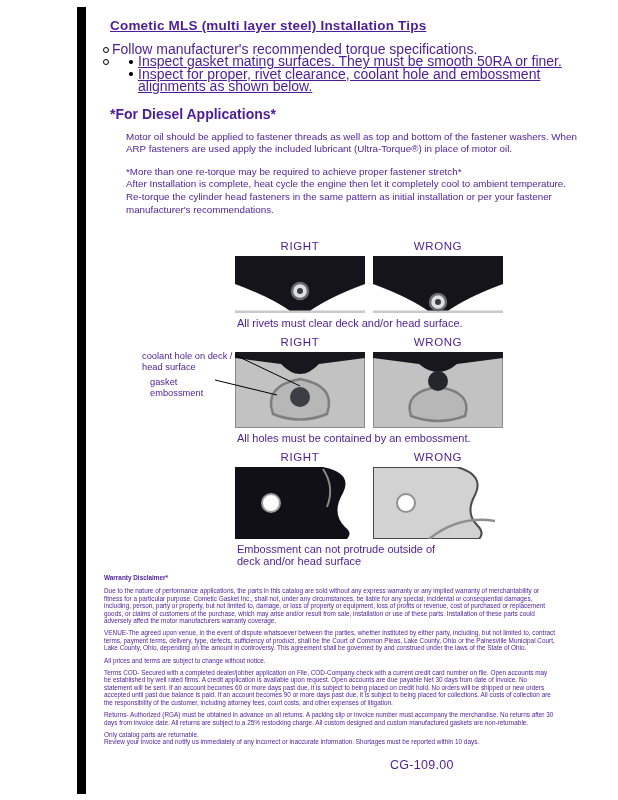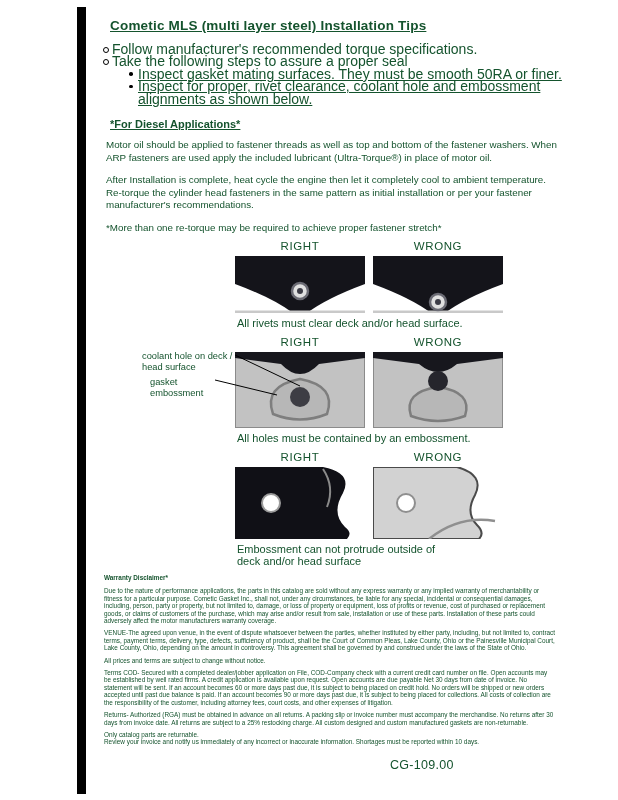--- a/index.html
+++ b/index.html
@@ -6,7 +6,7 @@
   html,body { background: #ffffff; }
   .page {
     position: relative; width: 618px; height: 800px; background: #ffffff;
-    font-family: "Liberation Sans", sans-serif; color: #14532d; overflow: hidden;
+    font-family: "Liberation Sans", sans-serif; color: #4c1d95; overflow: hidden;
   }
   .left-bar { position: absolute; left: 77px; top: 7px; width: 9px; height: 787px; background: #000; }
 

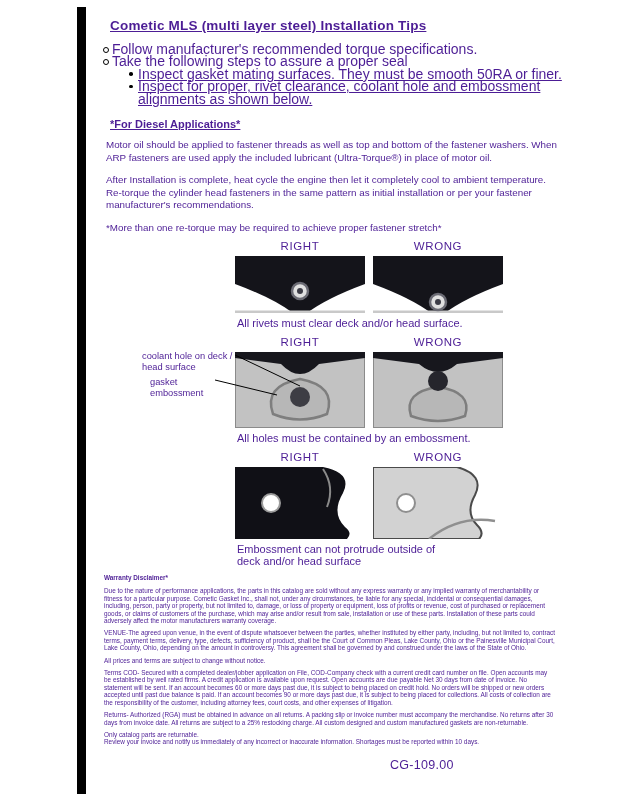--- a/index.html
+++ b/index.html
@@ -57,7 +57,6 @@
     <ul class="bullets">
       <li><span>Follow manufacturer's recommended torque specifications.</span></li>
       <li>
-        <span>Take the following steps to assure a proper seal</span>
         <ul class="subs">
           <li><span>Inspect gasket mating surfaces.  They must be smooth 50RA or finer.</span></li>
           <li><span>Inspect for proper, rivet clearance, coolant hole and embossment alignments as shown below.</span></li>

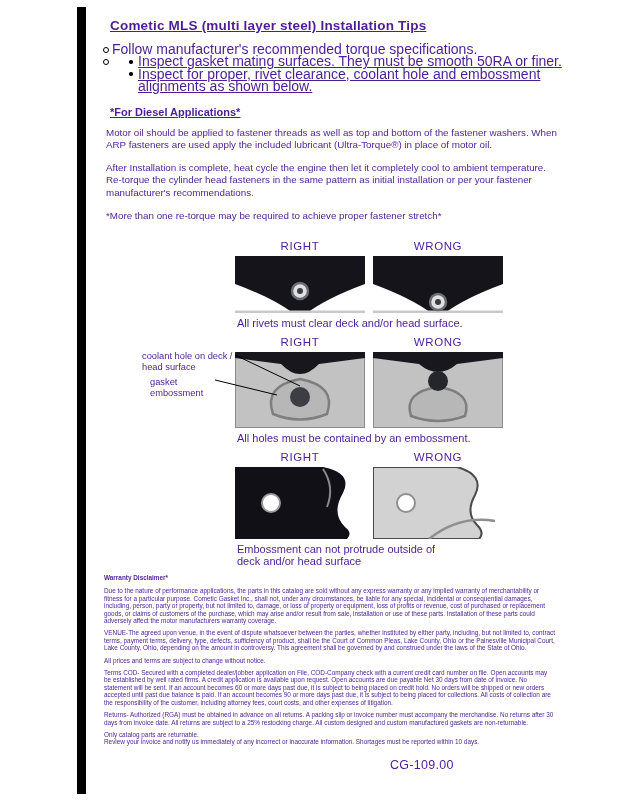--- a/index.html
+++ b/index.html
@@ -20,7 +20,7 @@
   ul.subs > li { padding-left: 10px; position: relative; text-decoration: underline; }
   ul.subs > li::before { content:""; position:absolute; left:1px; top:4.5px; width:3.6px; height:3.6px; background:#000; border-radius:50%; }
 
-  .diesel-heading { font-size: 11px; font-weight: bold; margin: 13px 0 9px 12px; text-decoration: underline; }
+  .diesel-heading { font-size: 14px; font-weight: bold; margin: 13px 0 9px 12px; }
   .para { font-size: 9.8px; line-height: 12.6px; margin: 0 0 10px 8px; width: 452px; }
   .note { margin-bottom: 0; }
 

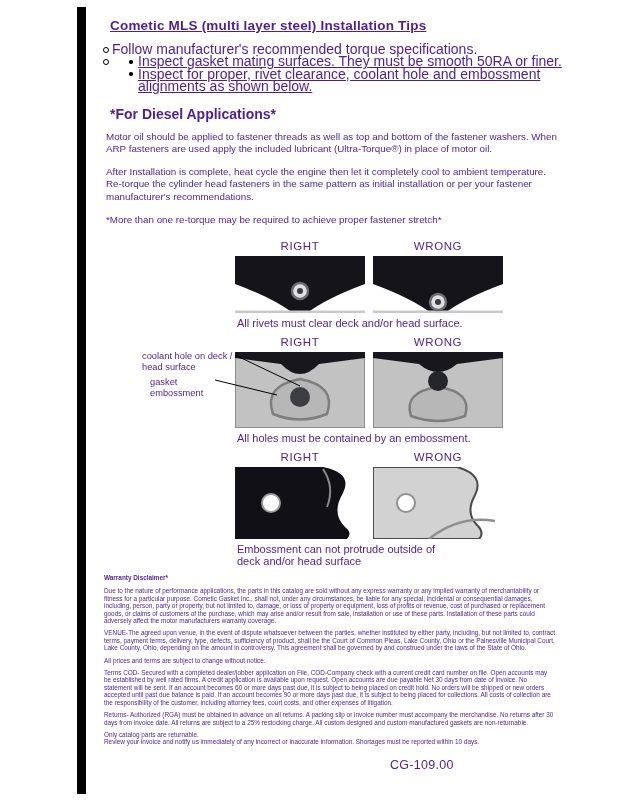--- a/index.html
+++ b/index.html
@@ -21,7 +21,7 @@
   ul.subs > li::before { content:""; position:absolute; left:1px; top:4.5px; width:3.6px; height:3.6px; background:#000; border-radius:50%; }
 
   .diesel-heading { font-size: 14px; font-weight: bold; margin: 13px 0 9px 12px; }
-  .para { font-size: 9.8px; line-height: 12.6px; margin: 0 0 10px 8px; width: 452px; }
+  .para { font-size: 9.8px; line-height: 12.6px; margin: 0 0 10px 28px; width: 452px; }
   .note { margin-bottom: 0; }
 
   .diagrams { position: absolute; left: 235px; top: 240px; width: 268px; }

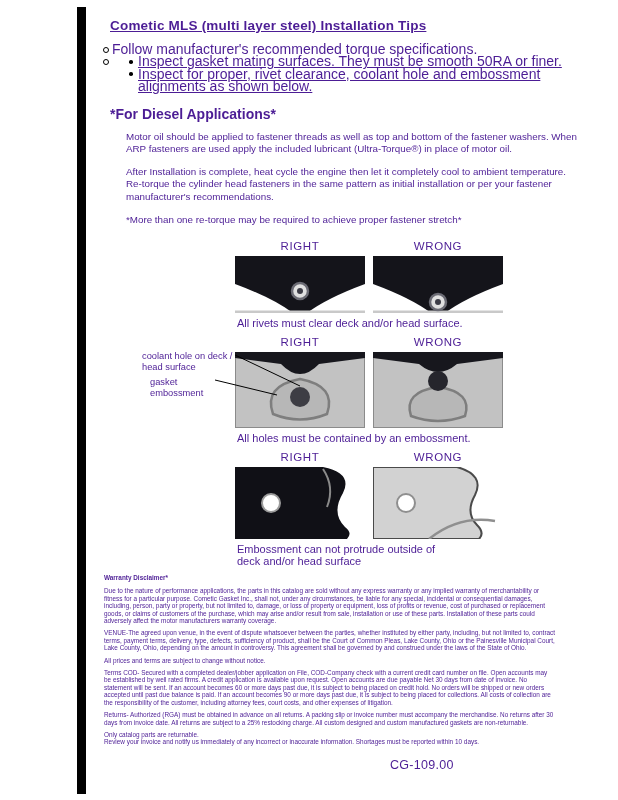--- a/index.html
+++ b/index.html
@@ -66,8 +66,8 @@
 
     <h2 class="diesel-heading">*For Diesel Applications*</h2>
     <p class="para">Motor oil should be applied to fastener threads as well as top and bottom of the fastener washers. When ARP fasteners are used apply the included lubricant (Ultra-Torque®) in place of motor oil.</p>
+    <p class="para note">*More than one re-torque may be required to achieve proper fastener stretch*</p>
     <p class="para">After Installation is complete, heat cycle the engine then let it completely cool to ambient temperature. Re-torque the cylinder head fasteners in the same pattern as initial installation or per your fastener manufacturer's recommendations.</p>
-    <p class="para note">*More than one re-torque may be required to achieve proper fastener stretch*</p>
   </div>
 
   <div class="diagrams">

